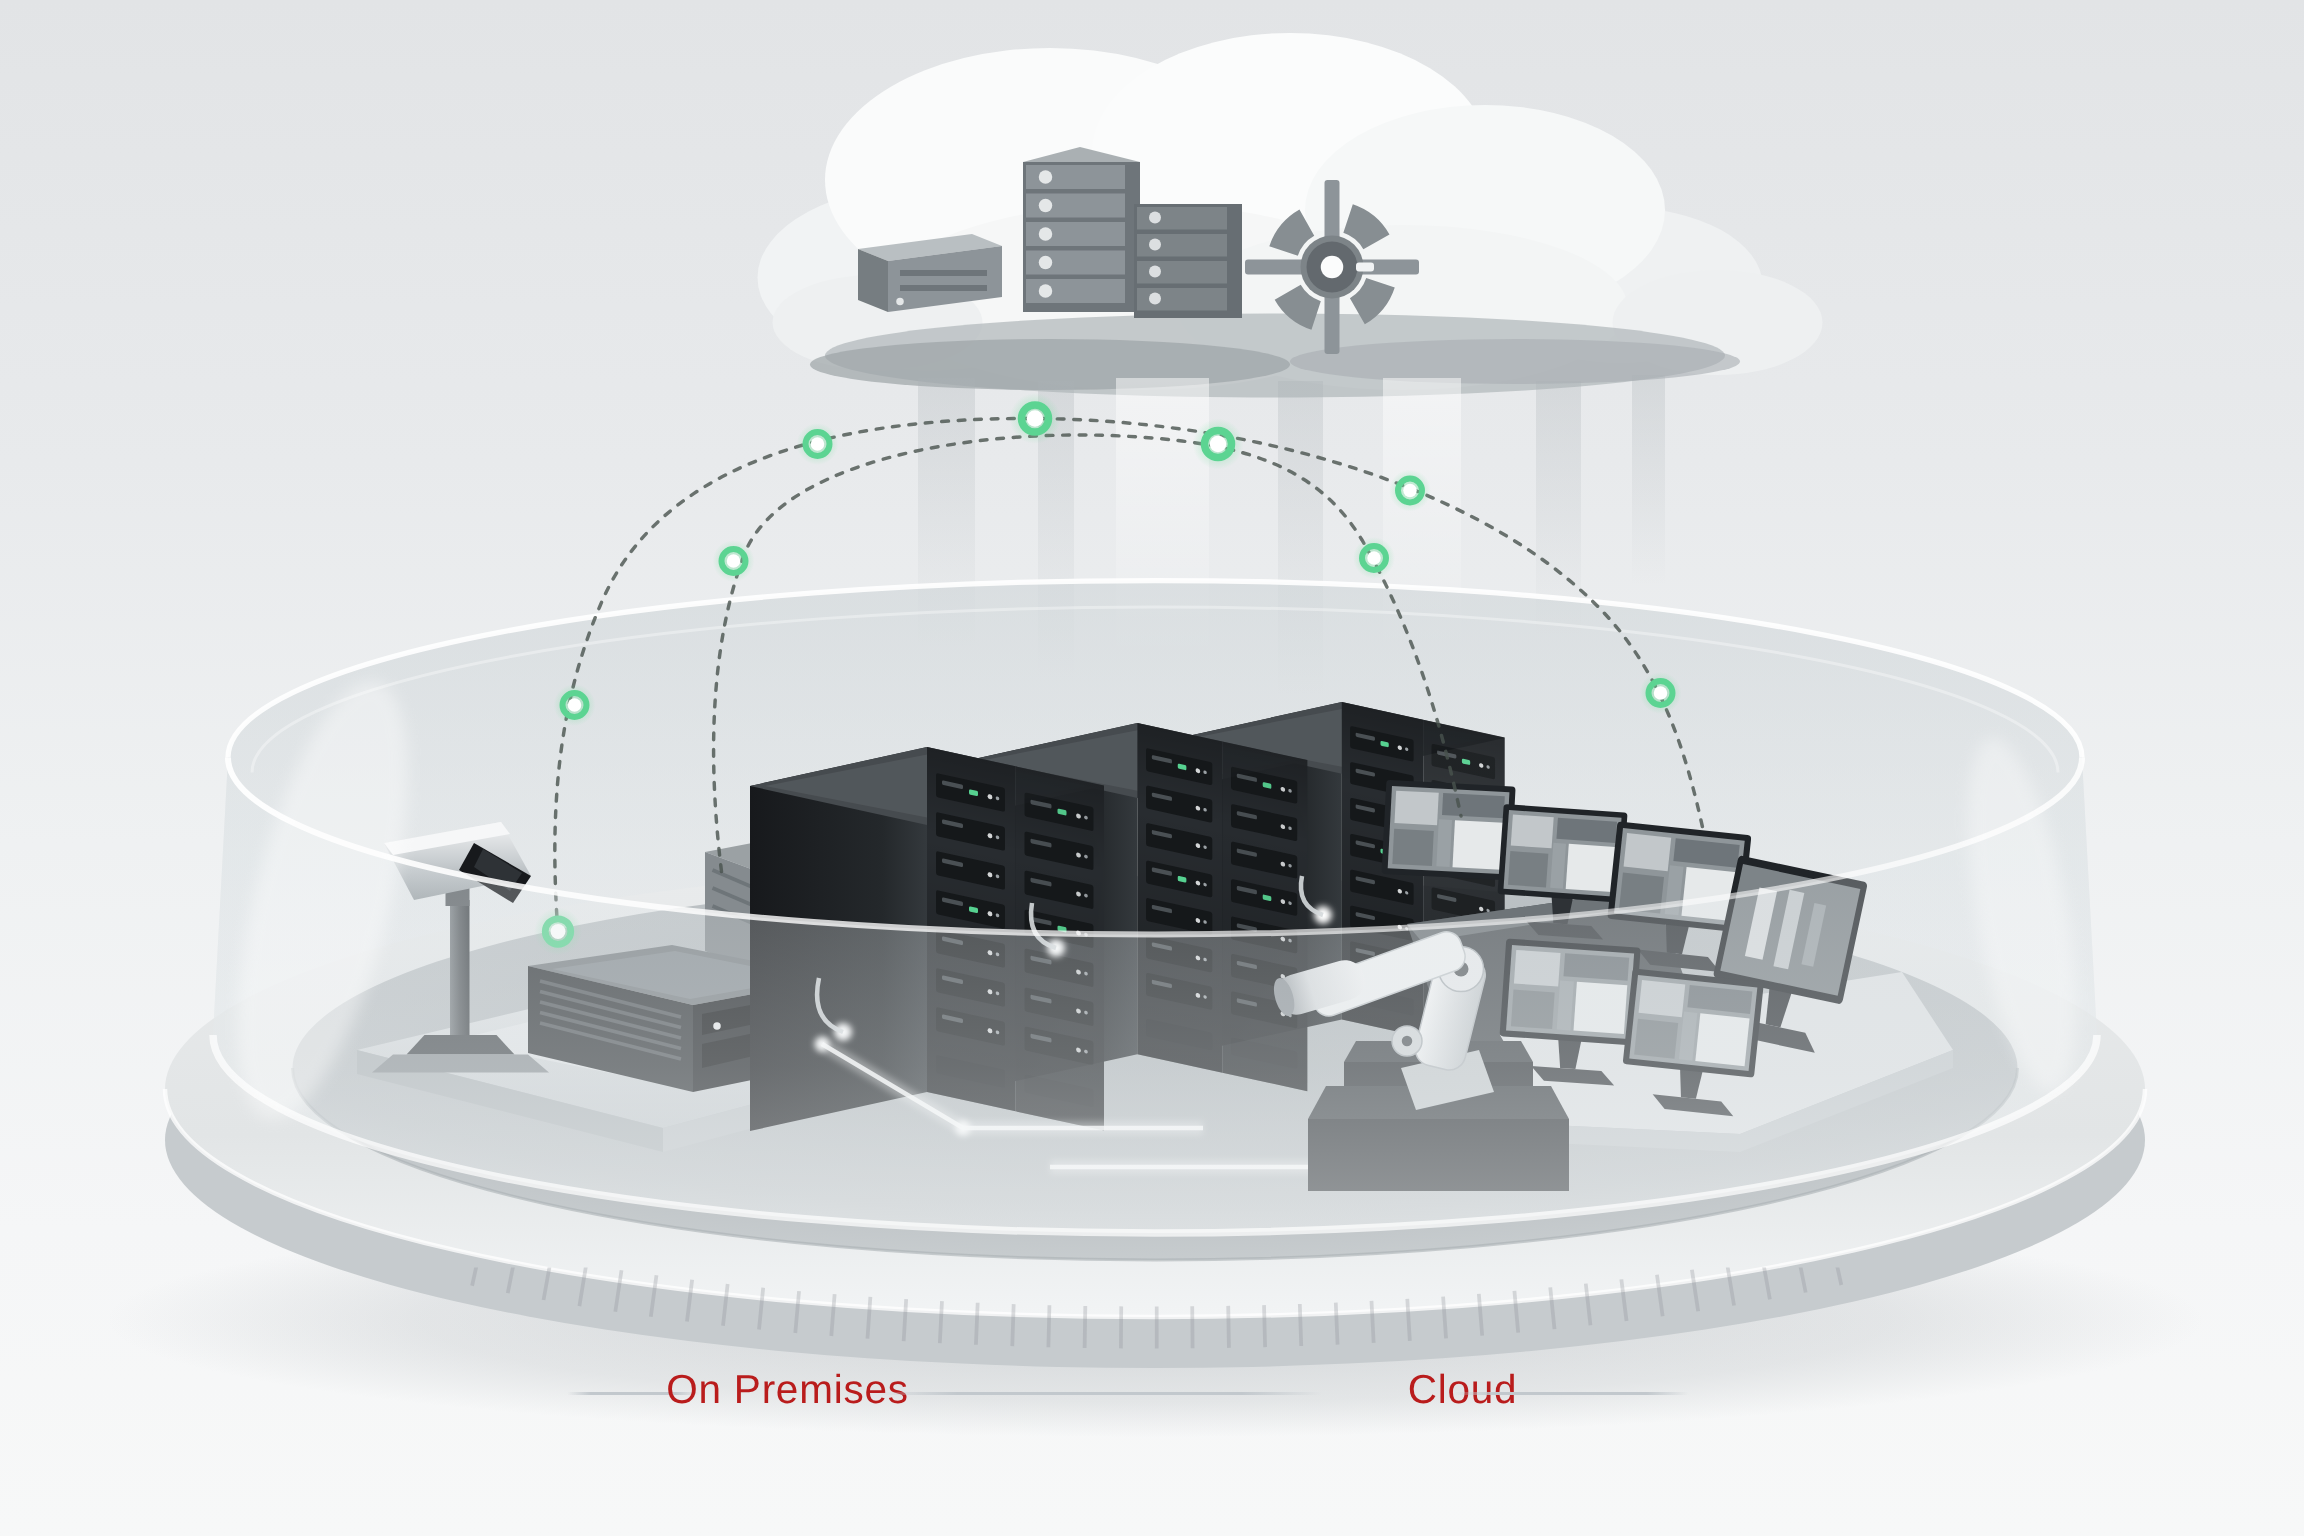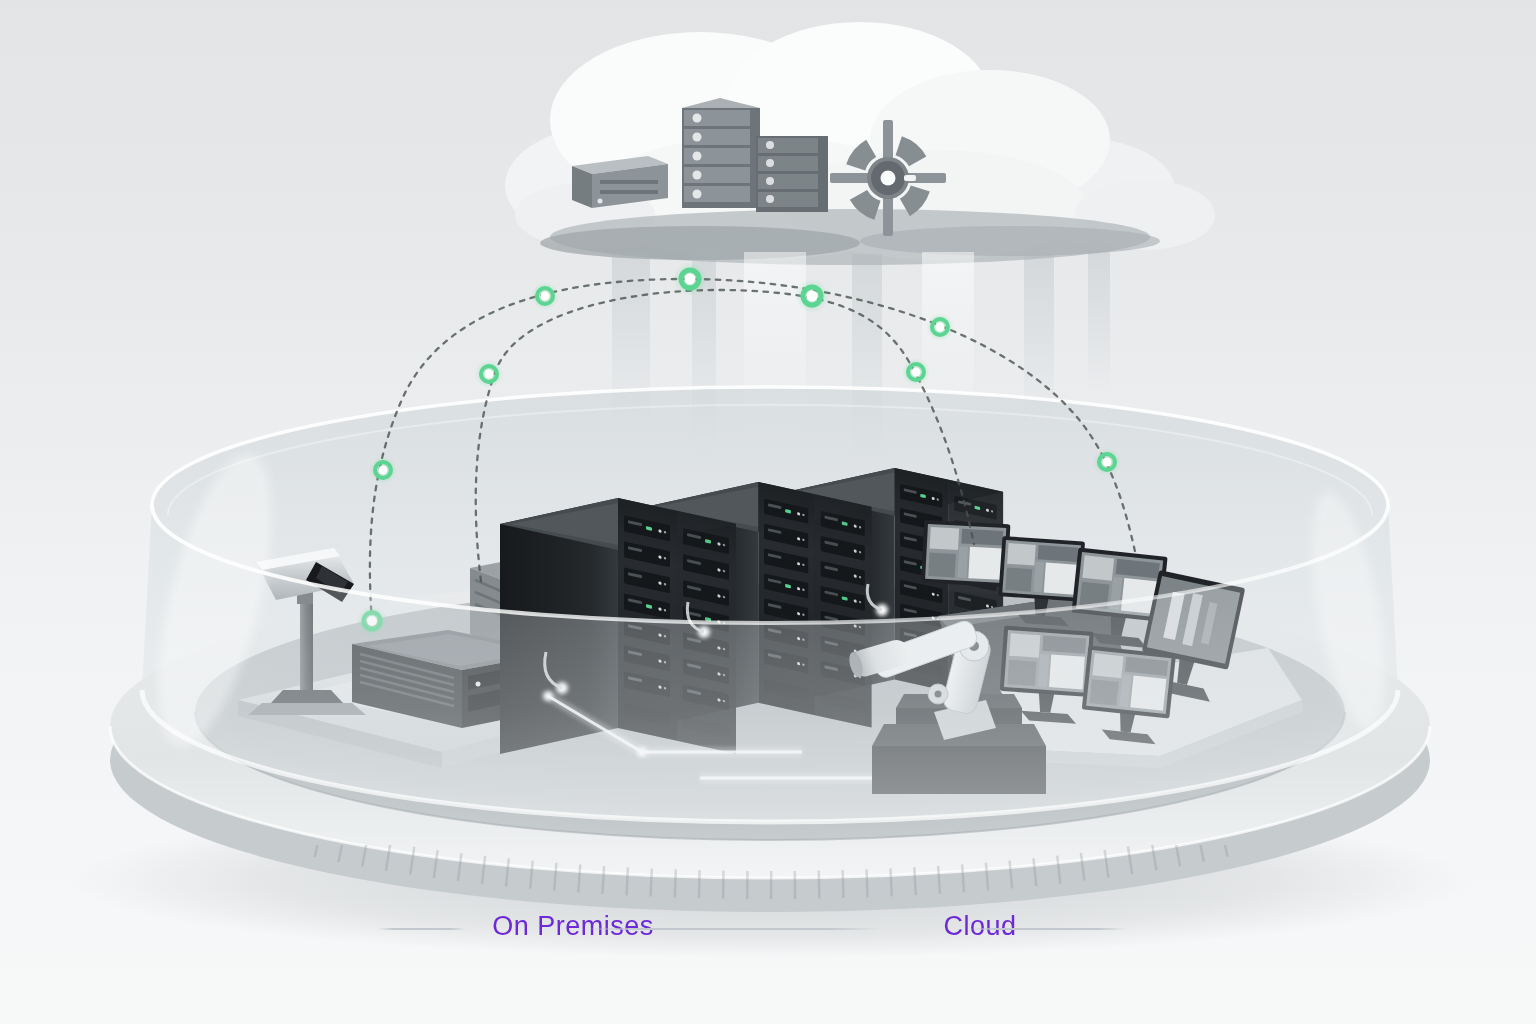--- a/index.html
+++ b/index.html
@@ -13,7 +13,7 @@
   .rule-solid{background:linear-gradient(90deg,rgba(198,204,208,0),#c2c8cd 18%,#c2c8cd 82%,rgba(198,204,208,0));}
   .zone-label{
     position:absolute;top:911px;transform:translateX(-50%);
-    font-size:27px;letter-spacing:.5px;color:#6d28d9;white-space:nowrap;margin-left:48px;
+    font-size:27px;letter-spacing:.5px;color:#b91c1c;white-space:nowrap;
   }
 </style>
 </head>

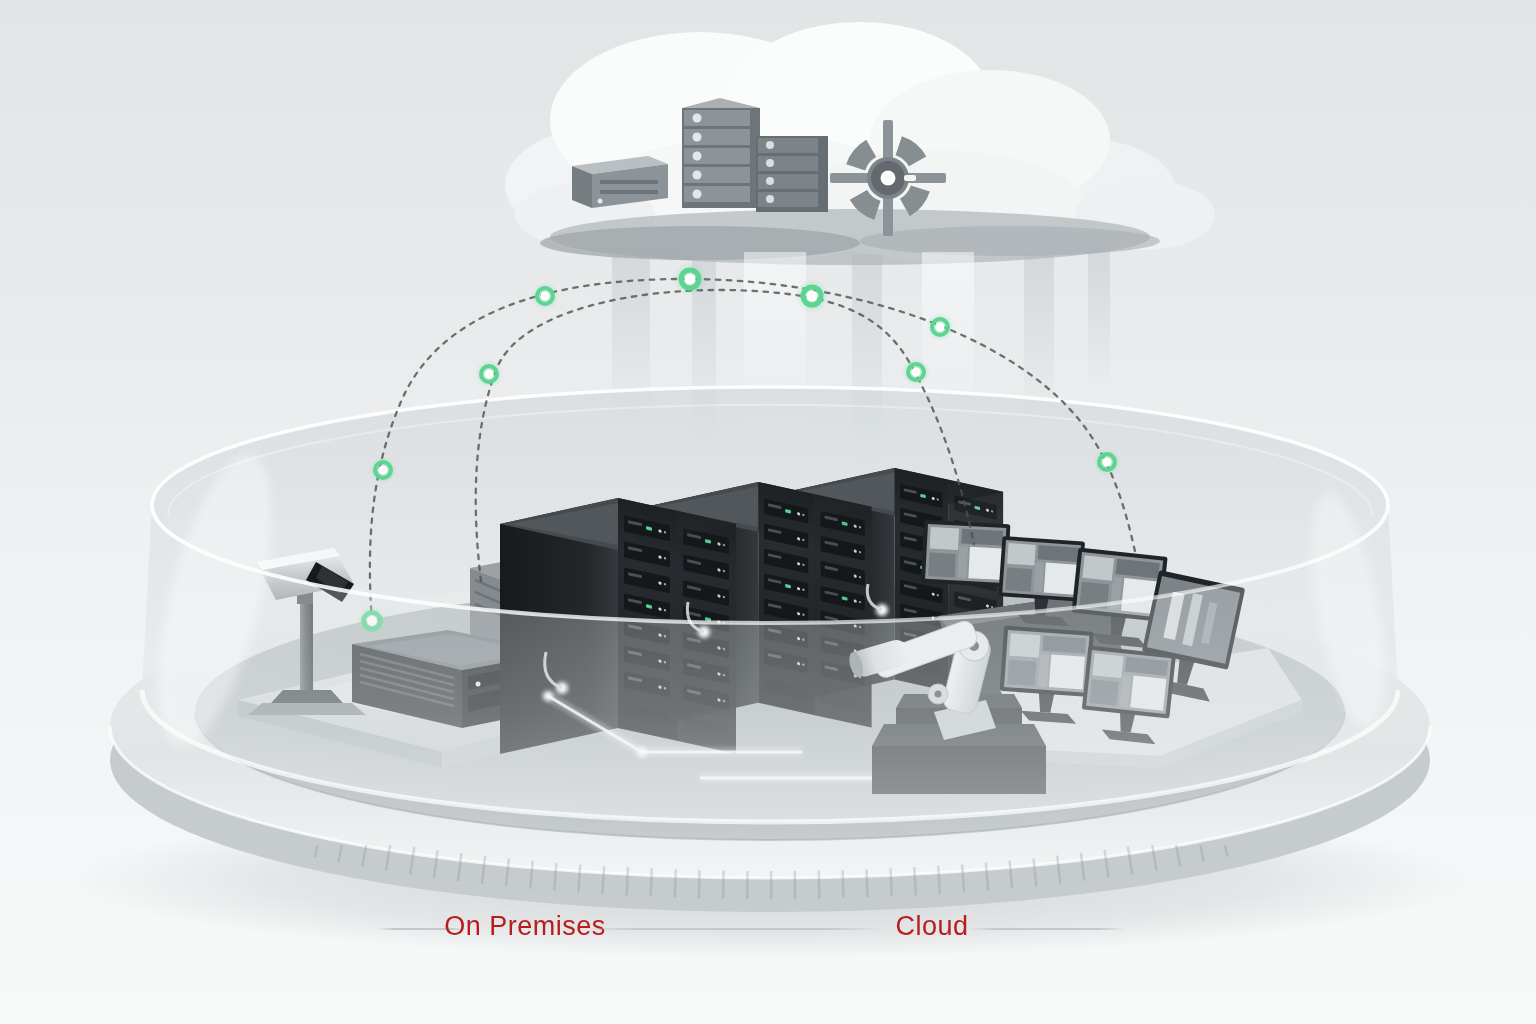--- a/index.html
+++ b/index.html
@@ -474,7 +474,7 @@
 <div class="rule rule-solid" style="left:378px;width:88px;"></div>
 <span class="zone-label" style="left:525px;">On Premises</span>
 <div class="rule rule-solid" style="left:585px;width:296px;"></div>
-<span class="zone-label" style="left:932px;">Cloud</span>
+<span class="zone-label" style="left:975px;">Cloud</span>
 <div class="rule rule-solid" style="left:969px;width:157px;"></div>
 
 </body></html>

